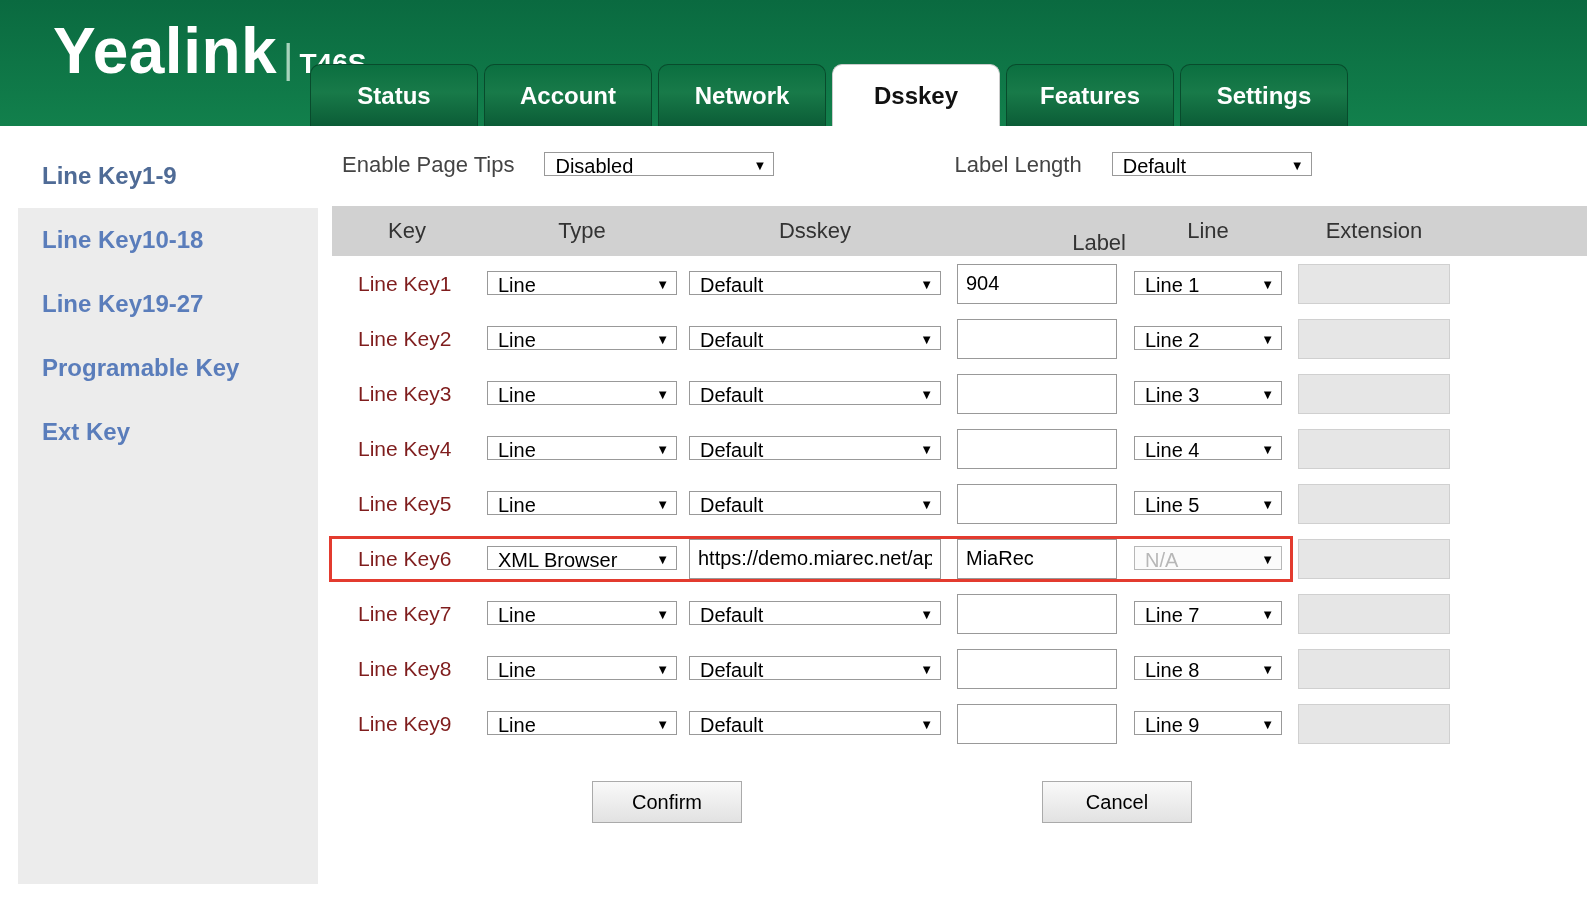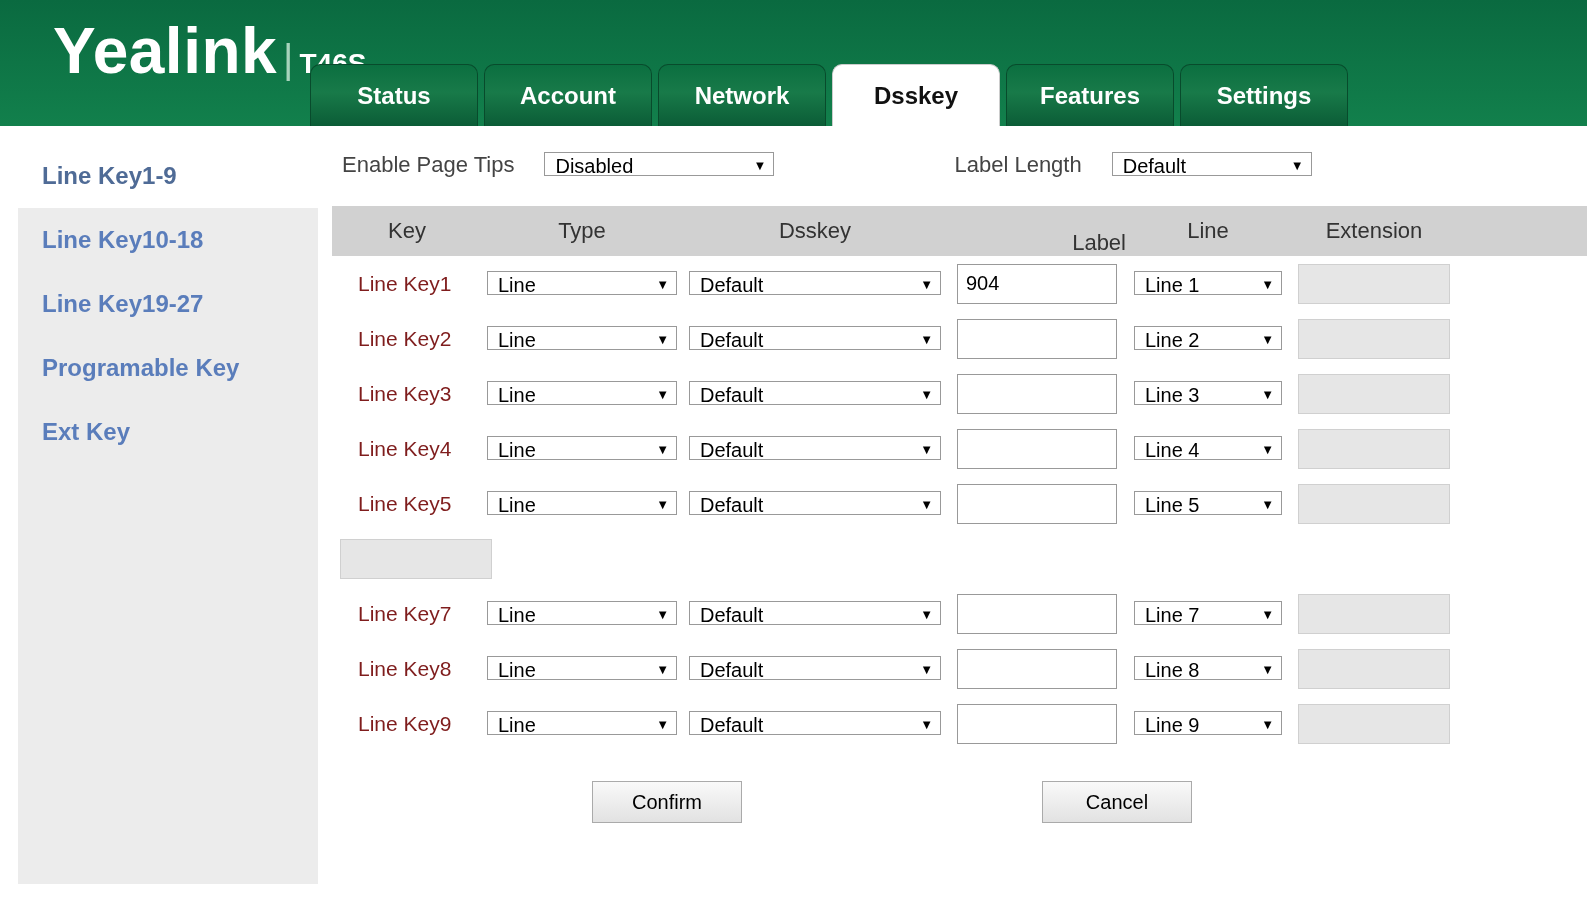--- a/index.html
+++ b/index.html
@@ -211,6 +211,21 @@
           </div>
         </div>
         <div class="row highlight">
+          <div class="row-inner">
+            <div class="keylbl">Line Key6</div>
+            <div class="cell-type sel-type">
+              <span class="select-wrap"><select class="select"><option>XML Browser</option></select></span>
+            </div>
+            <div class="cell-value sel-value">
+              <input class="txt value" value="https://demo.miarec.net/ap" style="">
+            </div>
+            <div class="cell-label">
+              <input class="txt label" value="MiaRec" style="">
+            </div>
+            <div class="cell-line sel-line">
+              <span class="select-wrap"><select class="select disabled" disabled=""><option>N/A</option></select></span>
+            </div>
+          </div>
           <div class="cell-ext">
             <div class="ext-box"></div>
           </div>

